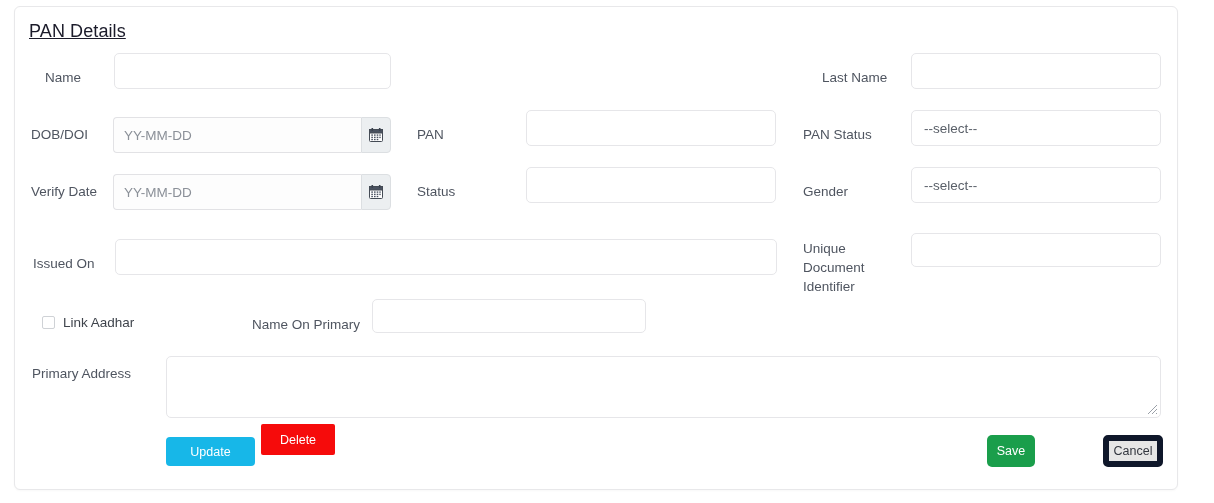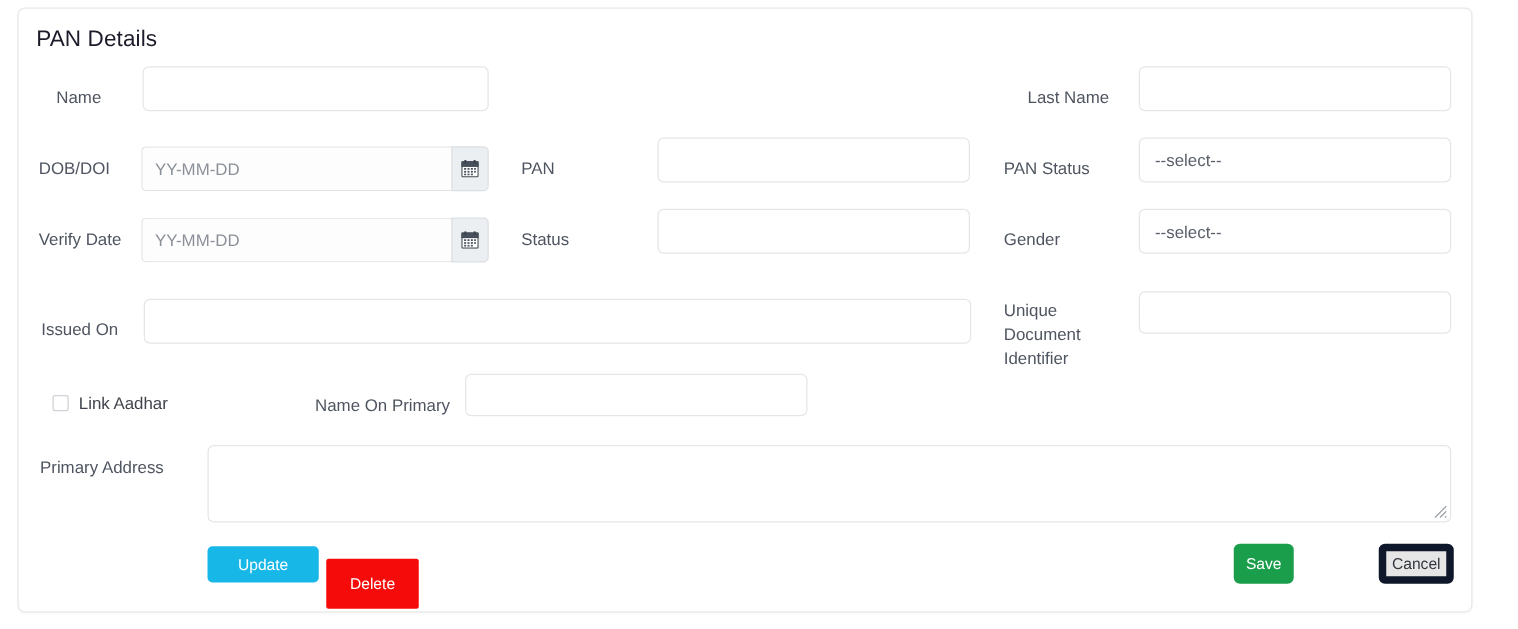--- a/index.html
+++ b/index.html
@@ -32,6 +32,7 @@
     font-size: 18px;
     color: #1b1b2a;
     letter-spacing: 0.1px;
+    text-decoration: underline;
   }
 
   .field-label {

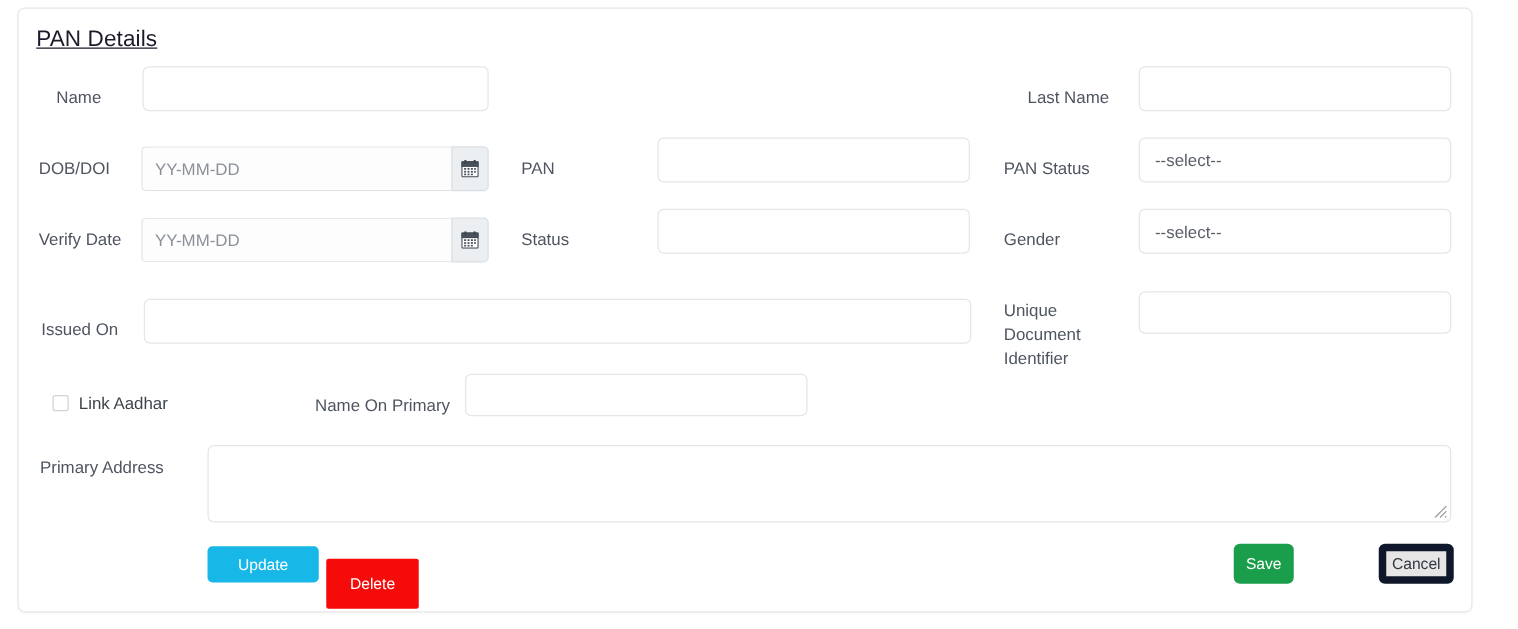--- a/index.html
+++ b/index.html
@@ -254,7 +254,7 @@
   </svg>
 
   <button class="btn btn-update" style="left:151px; top:430px; width:89px; height:29px;">Update</button>
-  <button class="btn btn-delete" style="left:246px; top:440px; width:74px; height:40px;text-align:center;">Delete</button>
+  <button class="btn btn-delete" style="left:246px; top:417px; width:74px; height:31px;text-align:center;">Delete</button>
   <button class="btn btn-save" style="left:972px; top:428px; width:48px; height:32px;">Save</button>
   <button class="btn btn-cancel" style="left:1088px; top:428px; width:60px; height:32px;">Cancel</button>
 

